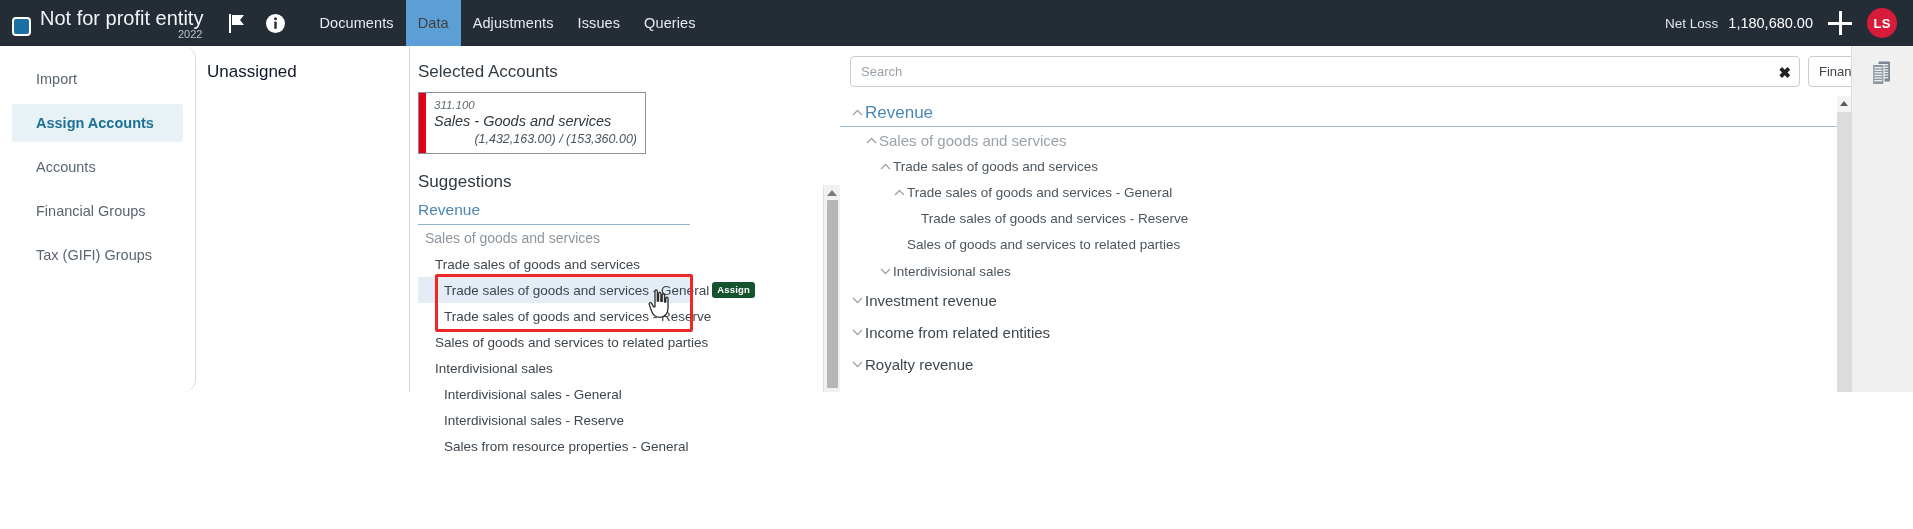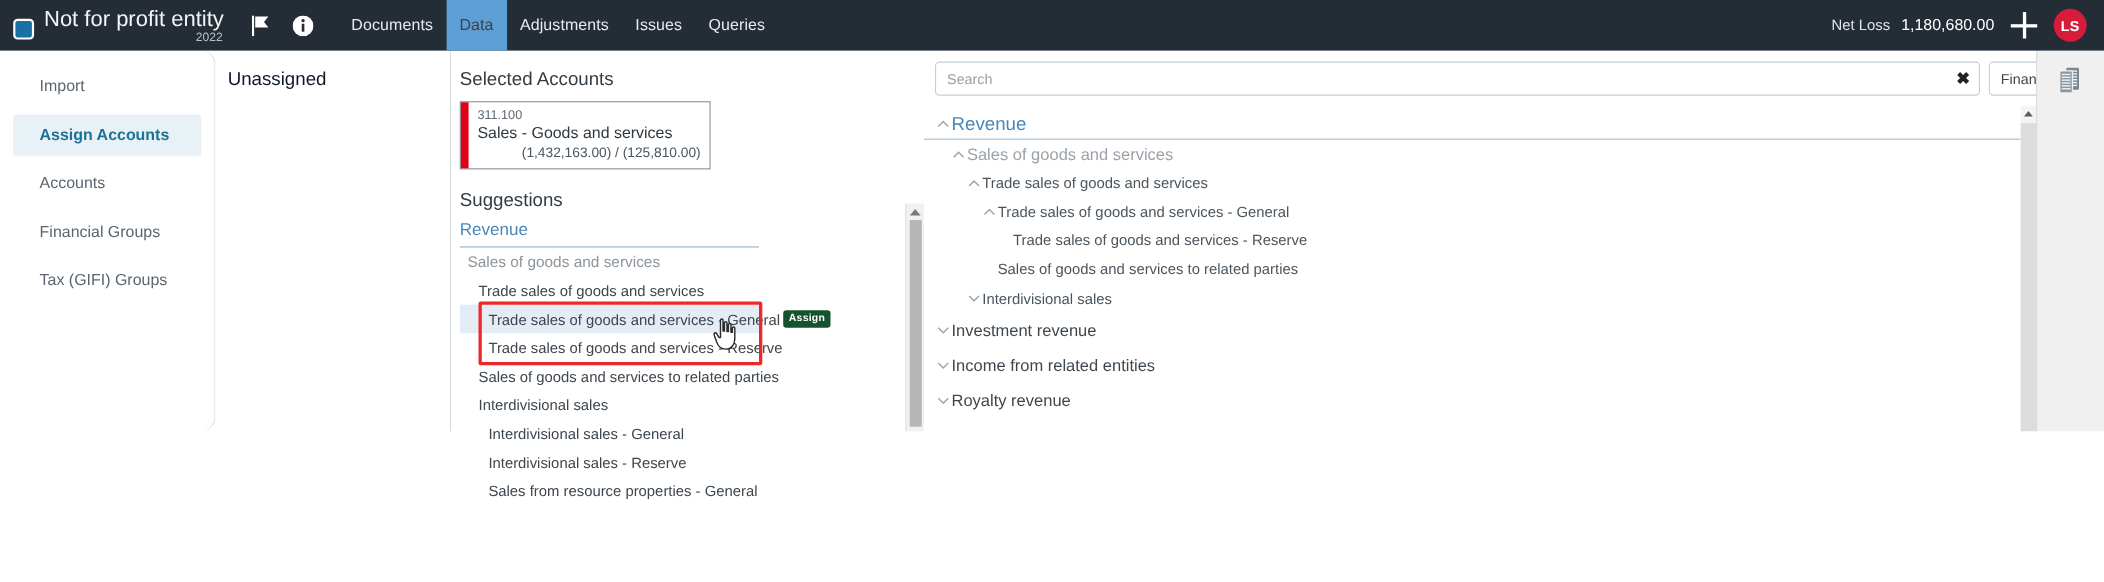--- a/index.html
+++ b/index.html
@@ -89,7 +89,7 @@
     display: flex; margin-bottom: 18px;
   }
   .sel-card-bar { width: 7px; background: #e00017; flex: none; }
-  .sel-card-body { flex: 1; padding: 5px 8px 6px 8px; }
+  .sel-card-body { flex: 1; padding: 5px 8px 6px 8px; font-style: italic; }
   .sel-code { font-size: 11.5px; color: #5f6a74; line-height: 14px; }
   .sel-name { font-size: 14.5px; color: #2f383f; line-height: 19px; }
   .sel-amounts { font-size: 12.5px; color: #4a555e; text-align: right; line-height: 16px; }

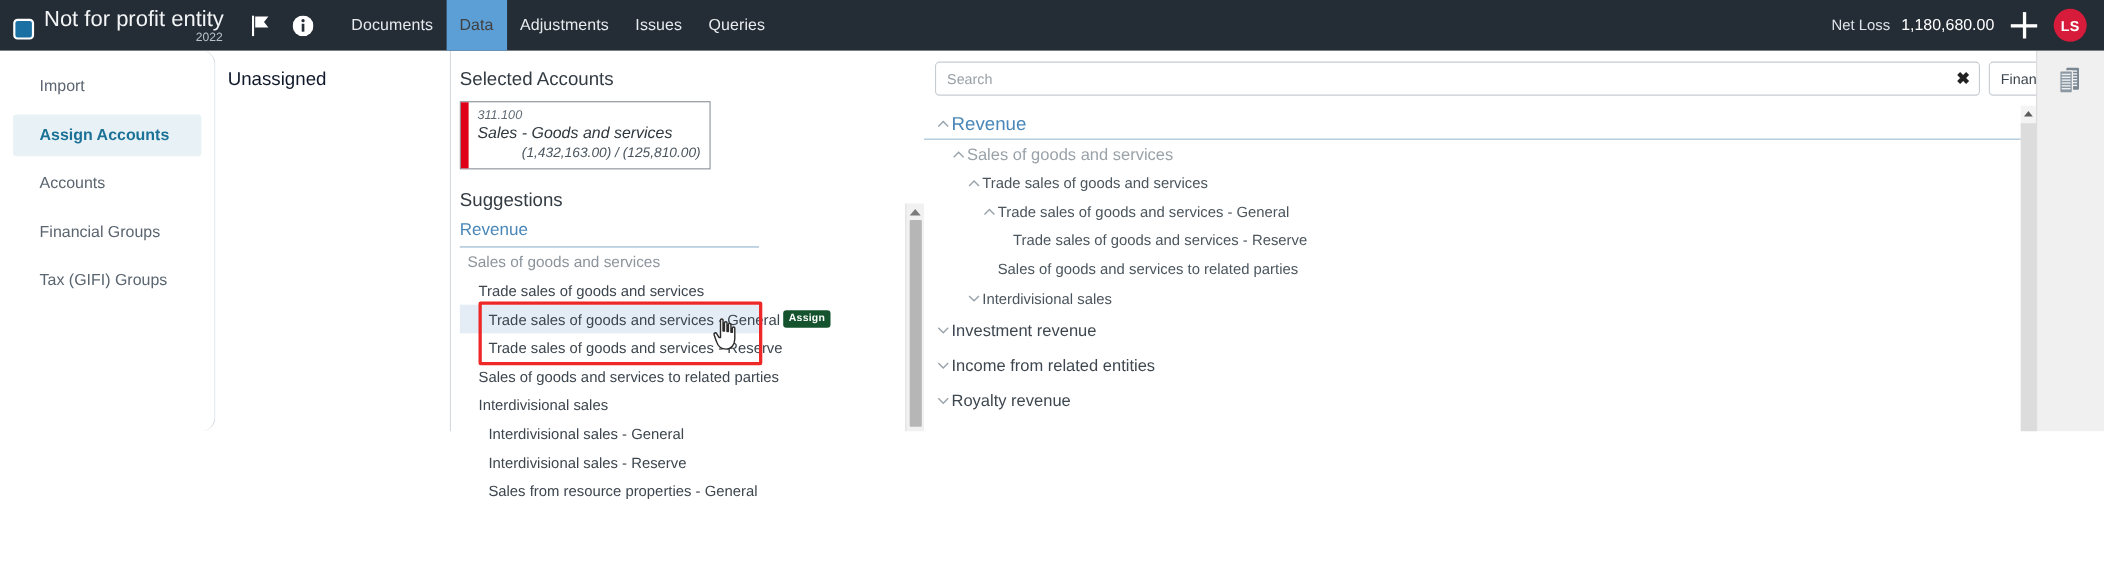--- a/index.html
+++ b/index.html
@@ -286,7 +286,7 @@
         <div class="sel-card-body">
           <div class="sel-code">311.100</div>
           <div class="sel-name">Sales - Goods and services</div>
-          <div class="sel-amounts">(1,432,163.00) / (125,810.00)</div>
+          <div class="sel-amounts">(1,432,163.00) / (153,360.00)</div>
         </div>
       </div>
 

